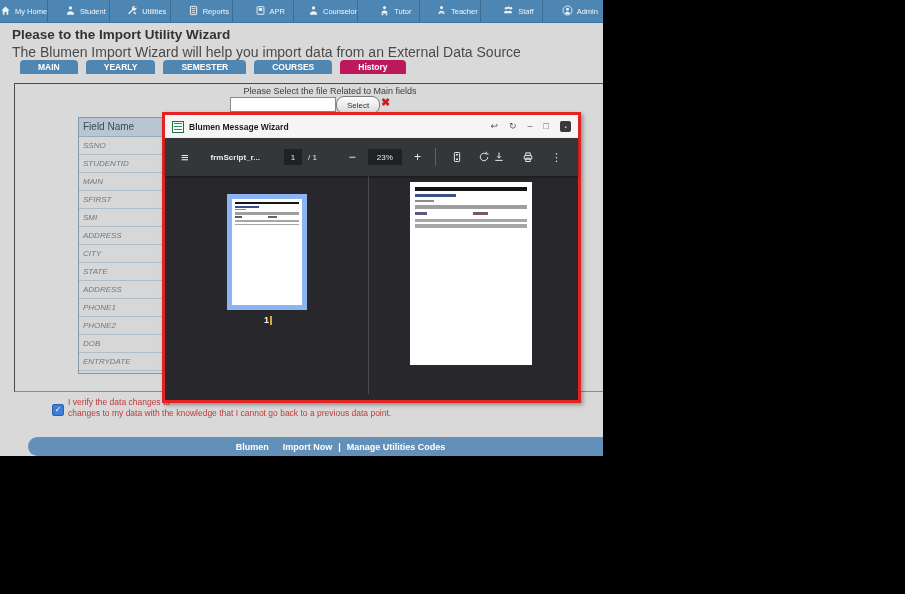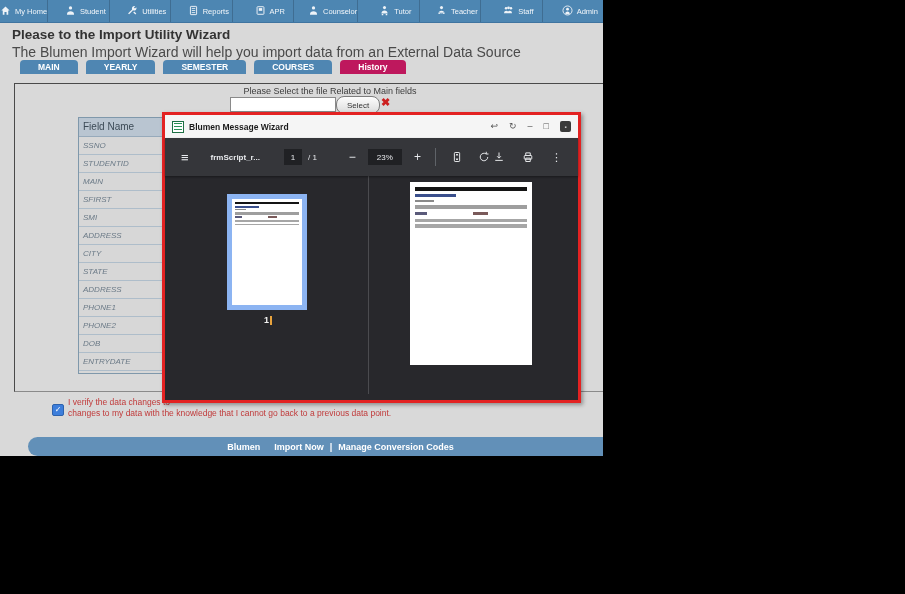--- a/index.html
+++ b/index.html
@@ -229,7 +229,7 @@
         <span class="footer-link">Blumen</span>
         <span class="footer-link">Import Now</span>
         <span class="footer-sep">|</span>
-        <span class="footer-link">Manage Conversion Codes</span>
+        <span class="footer-link">Manage Utilities Codes</span>
       </div>
     </div>
 

